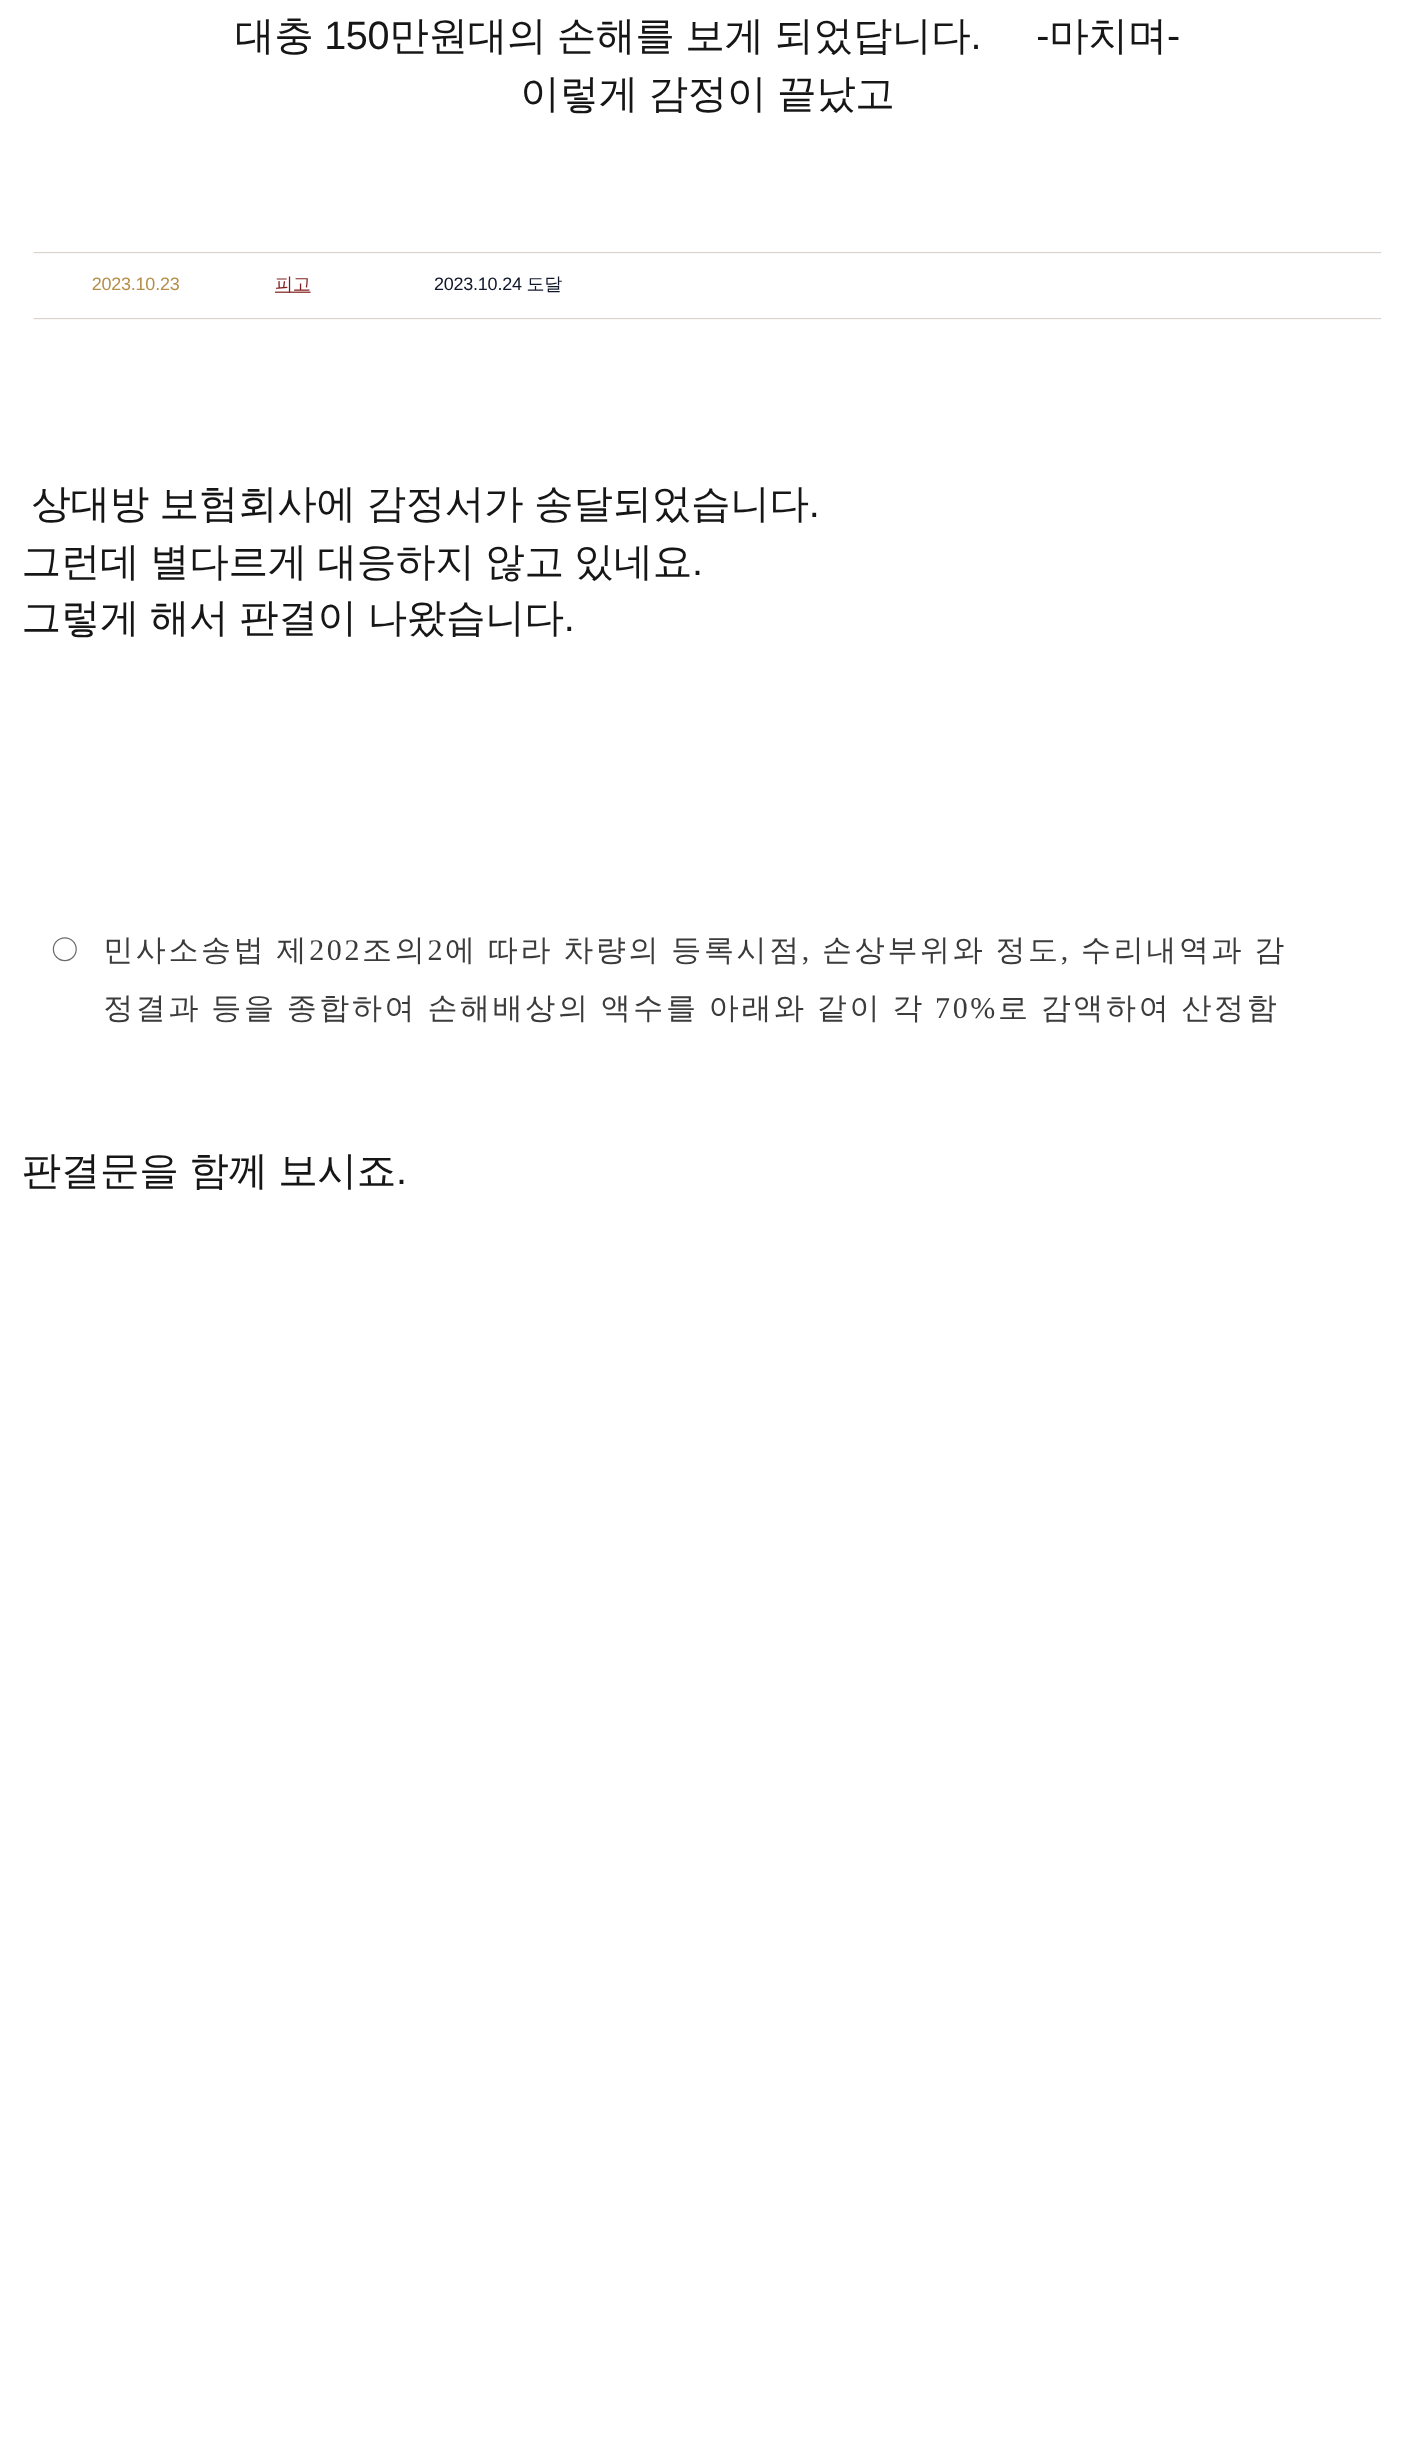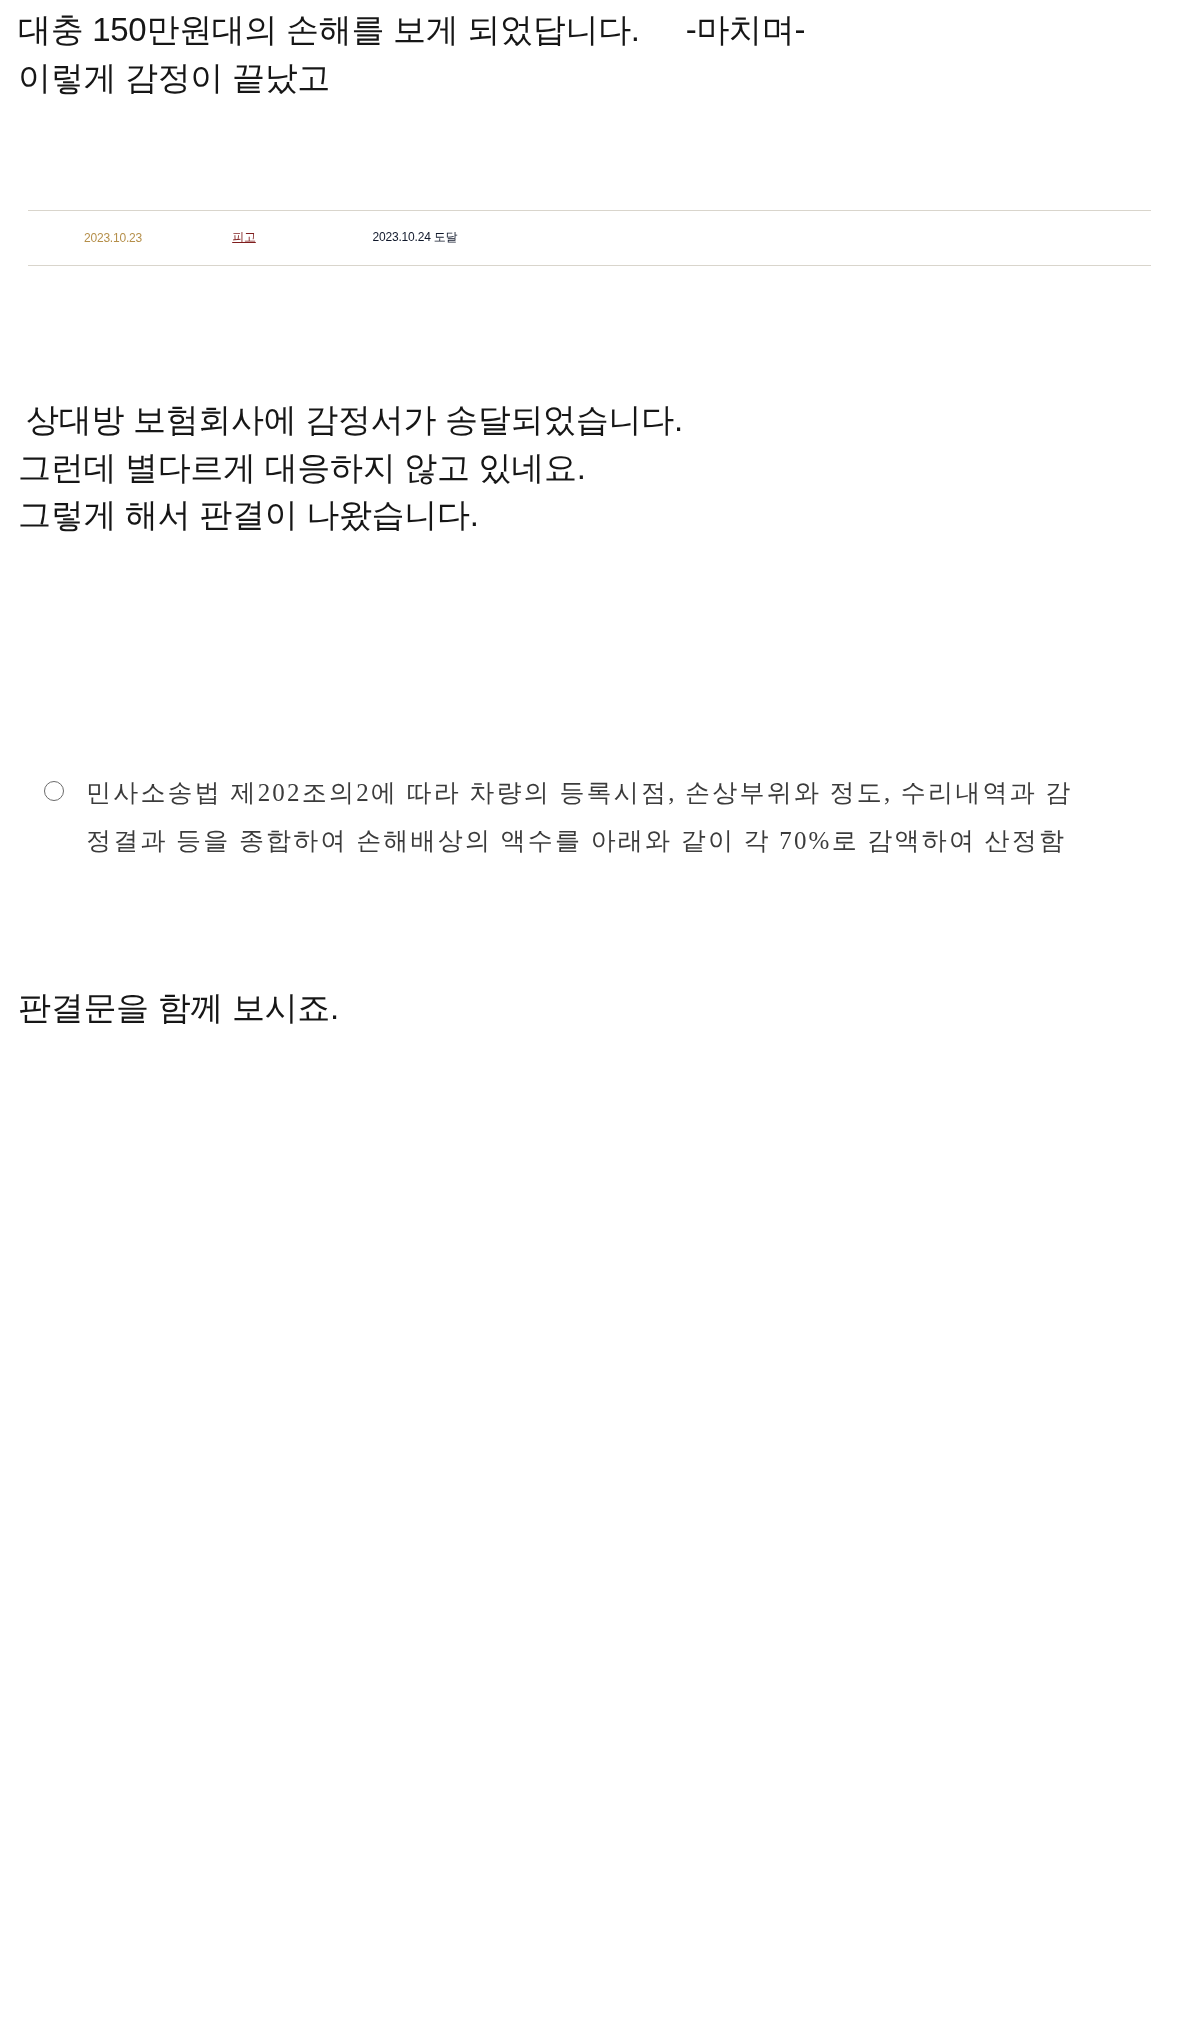--- a/index.html
+++ b/index.html
@@ -37,6 +37,7 @@
   
   .block-top {
     padding-top: 6px;
+    text-align: center;
   }
   .block-top .line1 {
     white-space: nowrap;

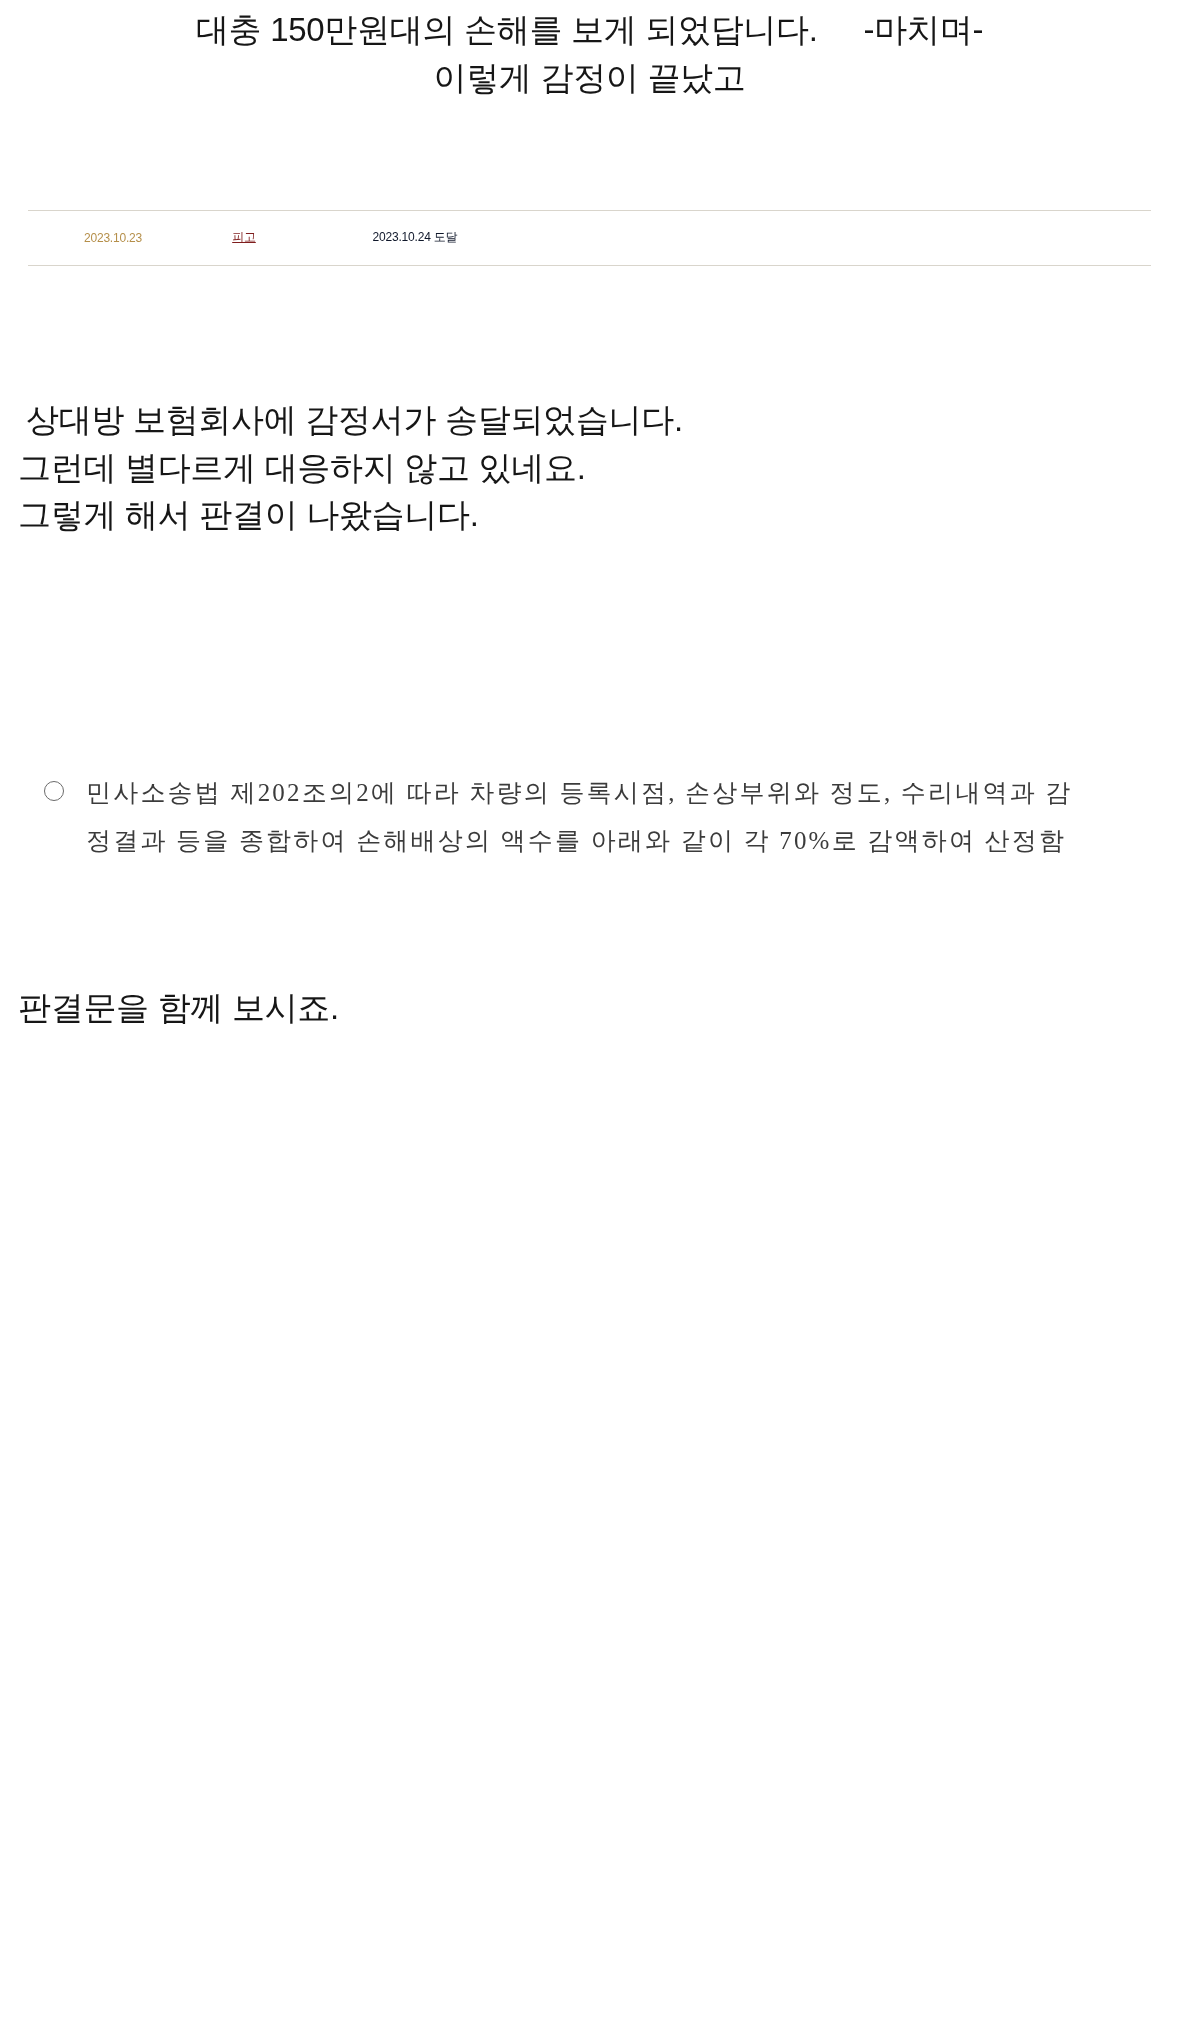--- a/index.html
+++ b/index.html
@@ -53,7 +53,7 @@
     display: flex;
     align-items: center;
     font-family: "Liberation Sans", sans-serif;
-    font-size: 12px;
+    font-size: 15px;
     color: #b08d57;
     letter-spacing: -0.2px;
   }

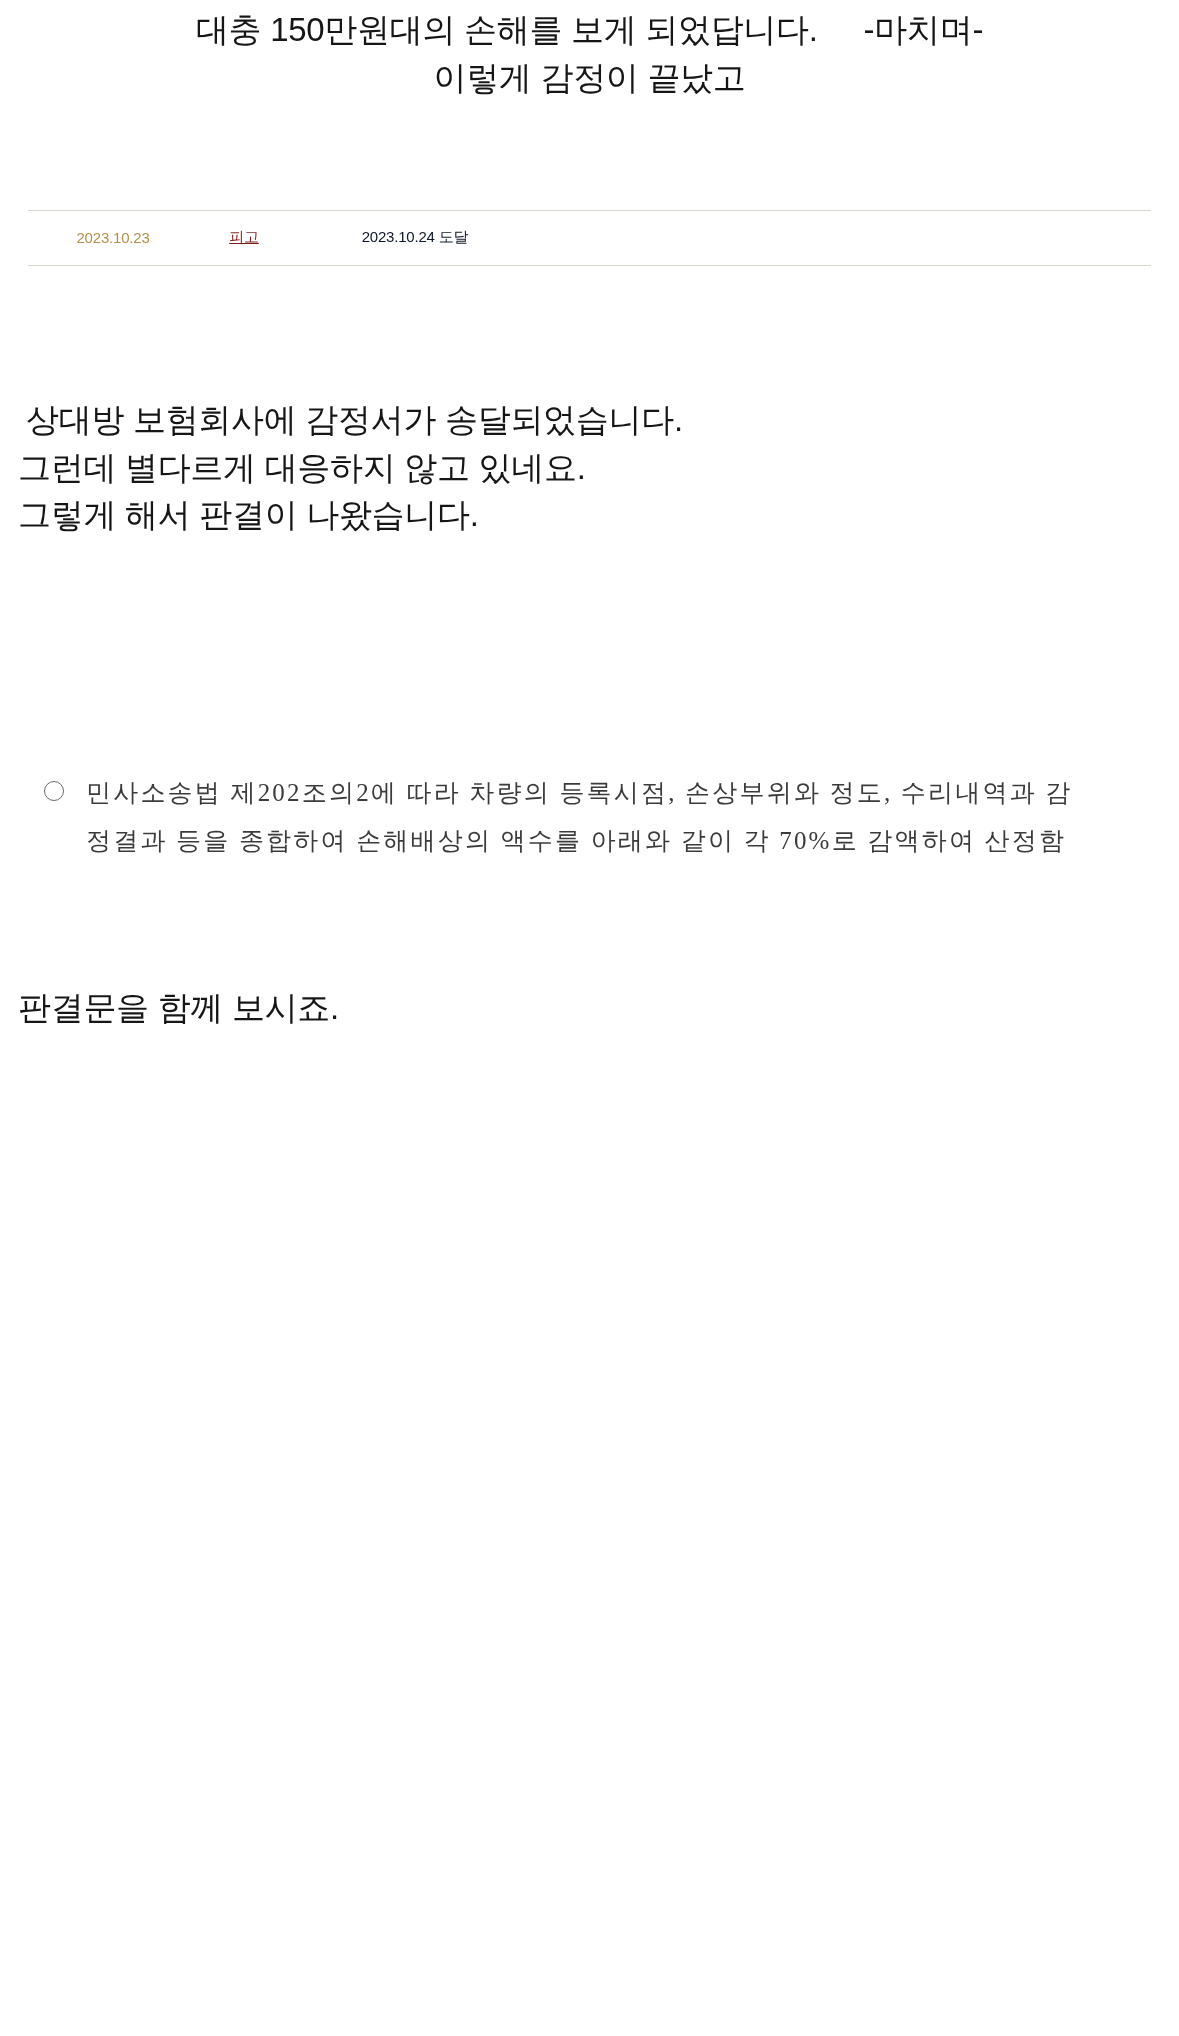--- a/index.html
+++ b/index.html
@@ -129,7 +129,7 @@
     margin-top: 2px;
   }
   .block-tail {
-    margin-top: 120px;
+    margin-top: 88px;
     padding-bottom: 18px;
   }
 </style>

